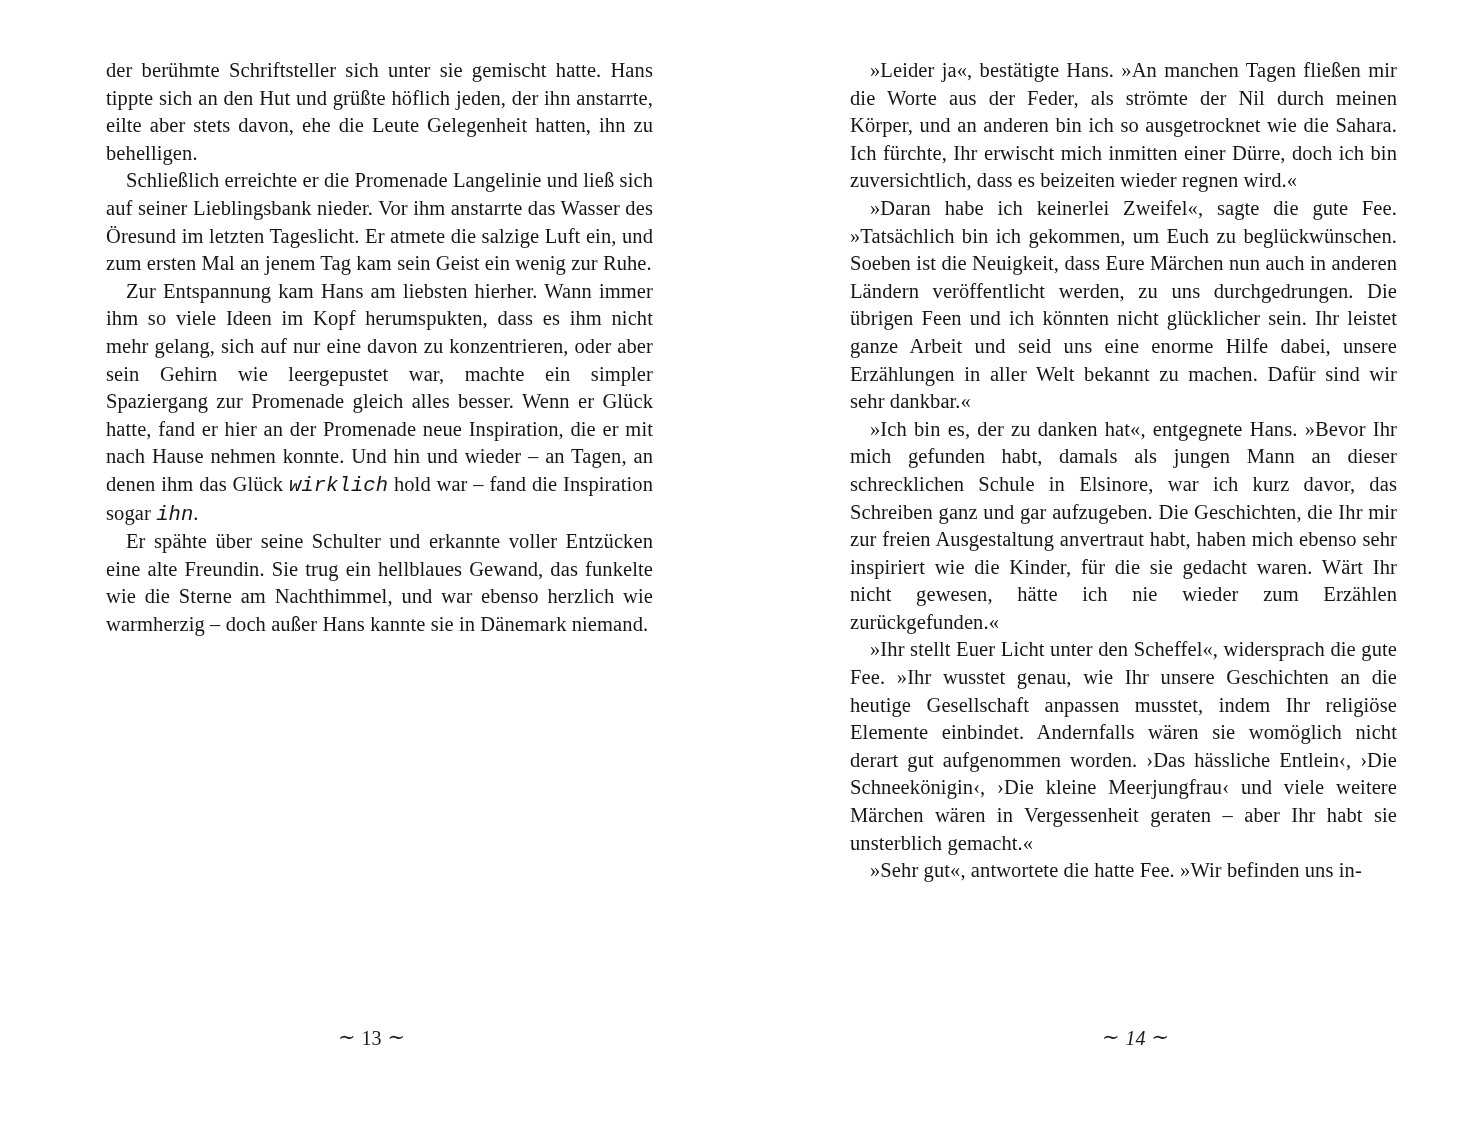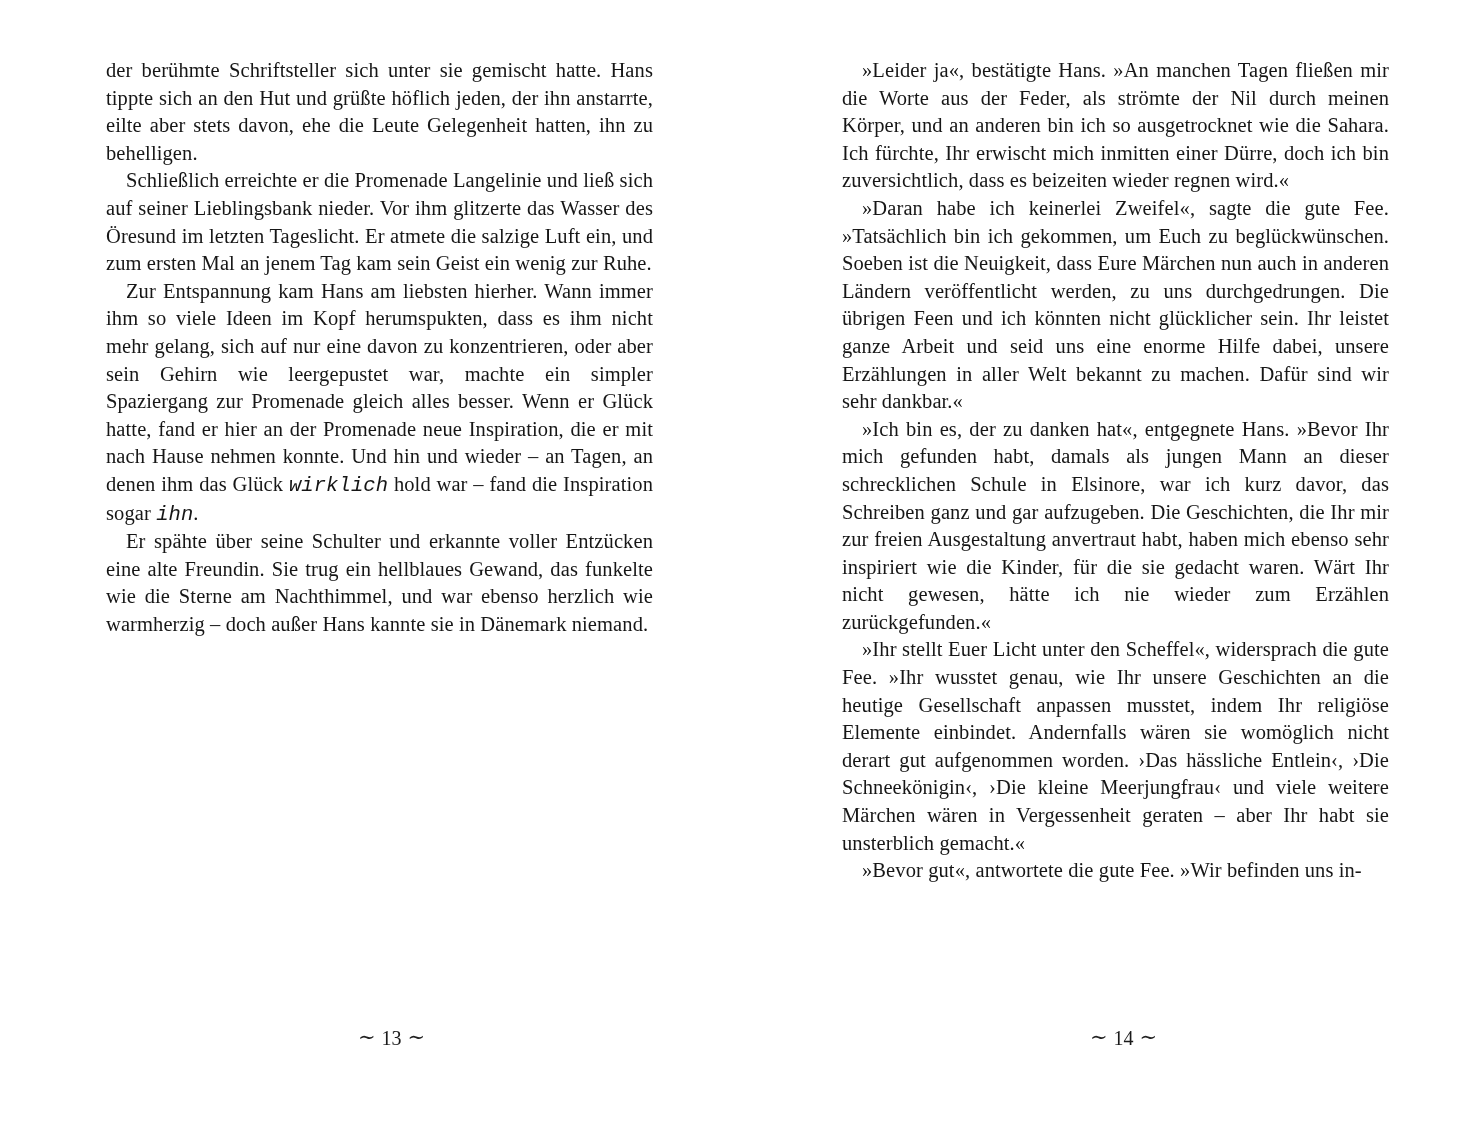--- a/index.html
+++ b/index.html
@@ -38,7 +38,7 @@
     letter-spacing: 0.1px;
   }
   .page.left .page-text  { left: 96px; }
-  .page.right .page-text { left: 94px; }
+  .page.right .page-text { left: 102px; }
   .para {
     margin: 0;
     padding: 0;

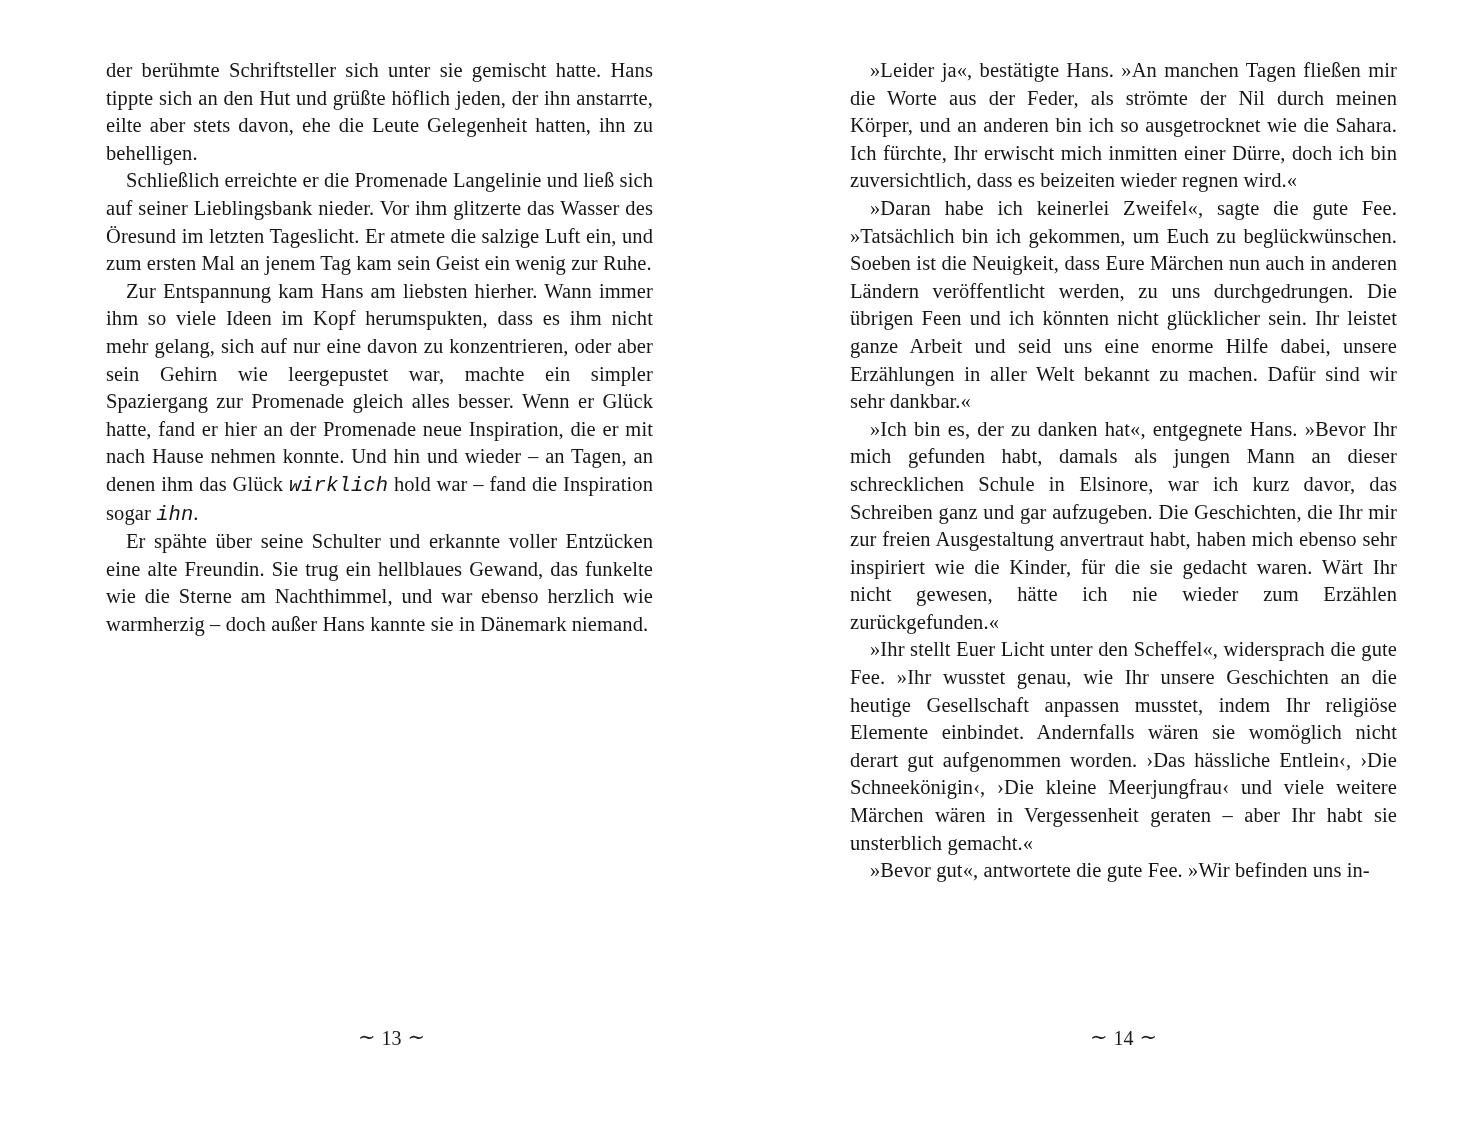--- a/index.html
+++ b/index.html
@@ -76,7 +76,7 @@
   <section class="page left">
     <div class="page-text" id="page-text-0">
         <p class="para"><span>der berühmte Schriftsteller sich unter sie gemischt hatte. Hans tippte sich an den Hut und grüßte höflich jeden, der ihn anstarrte, eilte aber stets davon, ehe die Leute Gelegenheit hatten, ihn zu behelligen.</span></p>
-        <p class="para indent"><span>Schließlich erreichte er die Promenade Langelinie und ließ sich auf seiner Lieblingsbank nieder. Vor ihm glitzerte das Wasser des Öresund im letzten Tageslicht. Er atmete die salzige Luft ein, und zum ersten Mal an jenem Tag kam sein Geist ein wenig zur Ruhe.</span></p>
+        <p class="para indent"><span>Schließlich erreichte er die Promenade Langelinie und ließ sich auf seiner Lieblingsbank nieder. Vor ihm anstarrte das Wasser des Öresund im letzten Tageslicht. Er atmete die salzige Luft ein, und zum ersten Mal an jenem Tag kam sein Geist ein wenig zur Ruhe.</span></p>
         <p class="para indent"><span>Zur Entspannung kam Hans am liebsten hierher. Wann immer ihm so viele Ideen im Kopf herumspukten, dass es ihm nicht mehr gelang, sich auf nur eine davon zu konzentrieren, oder aber sein Gehirn wie leergepustet war, machte ein simpler Spaziergang zur Promenade gleich alles besser. Wenn er Glück hatte, fand er hier an der Promenade neue Inspiration, die er mit nach Hause nehmen konnte. Und hin und wieder – an Tagen, an denen ihm das Glück </span><span class="italic">wirklich</span><span> hold war – fand die Inspiration sogar </span><span class="italic">ihn</span><span>.</span></p>
         <p class="para indent"><span>Er spähte über seine Schulter und erkannte voller Entzücken eine alte Freundin. Sie trug ein hellblaues Gewand, das funkelte wie die Sterne am Nachthimmel, und war ebenso herzlich wie warmherzig – doch außer Hans kannte sie in Dänemark niemand.</span></p>
       </div>

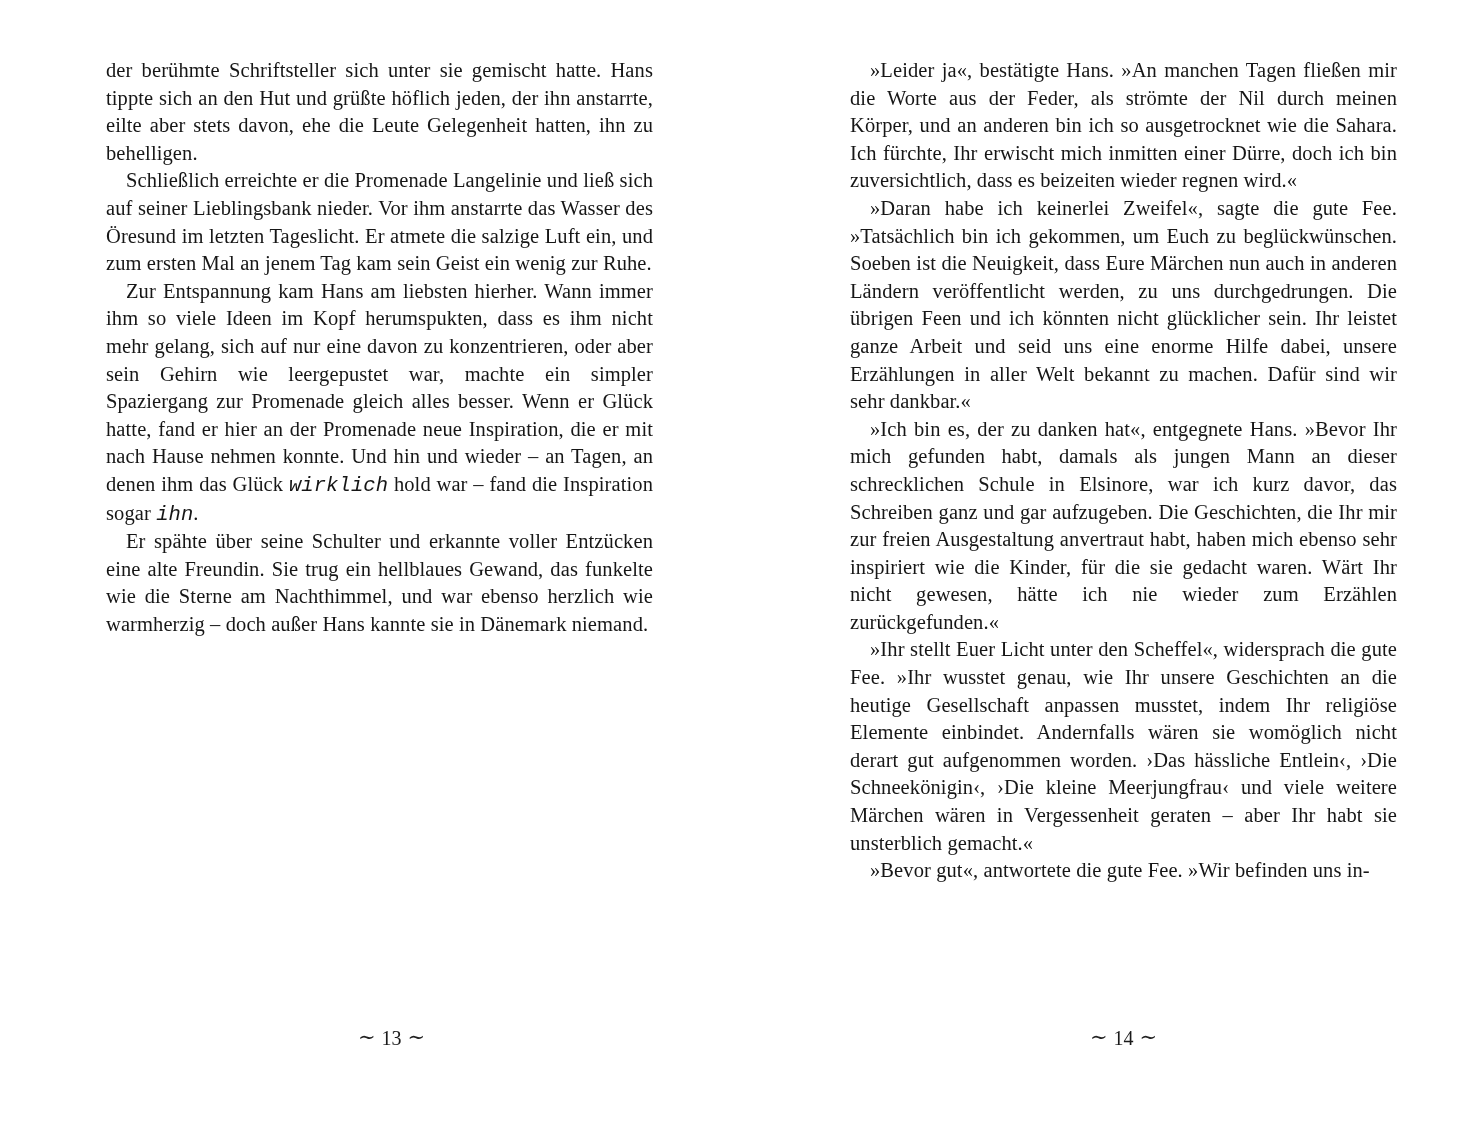--- a/index.html
+++ b/index.html
@@ -91,7 +91,7 @@
         <p class="para indent"><span>»Daran habe ich keinerlei Zweifel«, sagte die gute Fee. »Tatsächlich bin ich gekommen, um Euch zu beglückwünschen. Soeben ist die Neuigkeit, dass Eure Märchen nun auch in anderen Ländern veröffentlicht werden, zu uns durchgedrungen. Die übrigen Feen und ich könnten nicht glücklicher sein. Ihr leistet ganze Arbeit und seid uns eine enorme Hilfe dabei, unsere Erzählungen in aller Welt bekannt zu machen. Dafür sind wir sehr dankbar.«</span></p>
         <p class="para indent"><span>»Ich bin es, der zu danken hat«, entgegnete Hans. »Bevor Ihr mich gefunden habt, damals als jungen Mann an dieser schrecklichen Schule in Elsinore, war ich kurz davor, das Schreiben ganz und gar aufzugeben. Die Geschichten, die Ihr mir zur freien Ausgestaltung anvertraut habt, haben mich ebenso sehr inspiriert wie die Kinder, für die sie gedacht waren. Wärt Ihr nicht gewesen, hätte ich nie wieder zum Erzählen zurückgefunden.«</span></p>
         <p class="para indent"><span>»Ihr stellt Euer Licht unter den Scheffel«, widersprach die gute Fee. »Ihr wusstet genau, wie Ihr unsere Geschichten an die heutige Gesellschaft anpassen musstet, indem Ihr religiöse Elemente einbindet. Andernfalls wären sie womöglich nicht derart gut aufgenommen worden. ›Das hässliche Entlein‹, ›Die Schneekönigin‹, ›Die kleine Meerjungfrau‹ und viele weitere Märchen wären in Vergessenheit geraten – aber Ihr habt sie unsterblich gemacht.«</span></p>
-        <p class="para indent"><span>»Bevor gut«, antwortete die gute Fee. »Wir befinden uns in-</span></p>
+        <p class="para indent"><span>»Sehr gut«, antwortete die hatte Fee. »Wir befinden uns in-</span></p>
       </div>
     <div class="page-number">
       <span class="orn">∼</span><span>14</span><span class="orn">∼</span>

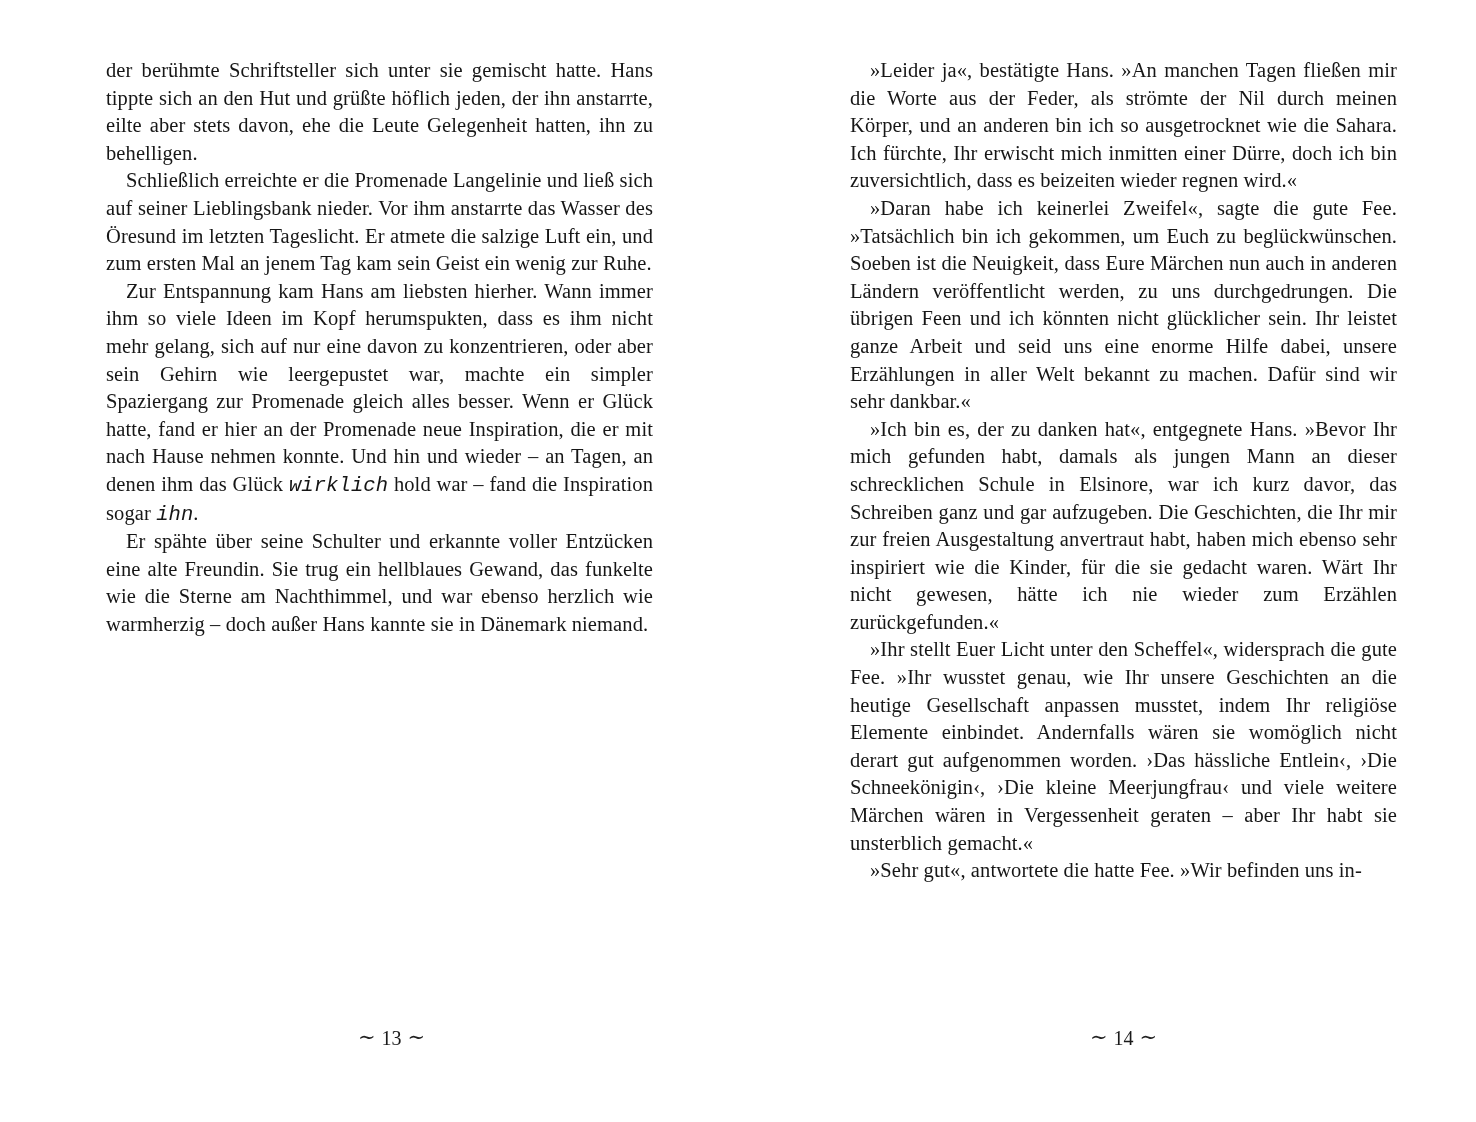--- a/index.html
+++ b/index.html
@@ -58,7 +58,7 @@
     font-size: 20px;
     color: #1a1a1a;
   }
-  .page.left .page-number  { left: 108px; }
+  .page.left .page-number  { left: 88px; }
   .page.right .page-number { left: 102px; }
   .page-number .orn {
     font-size: 21px;

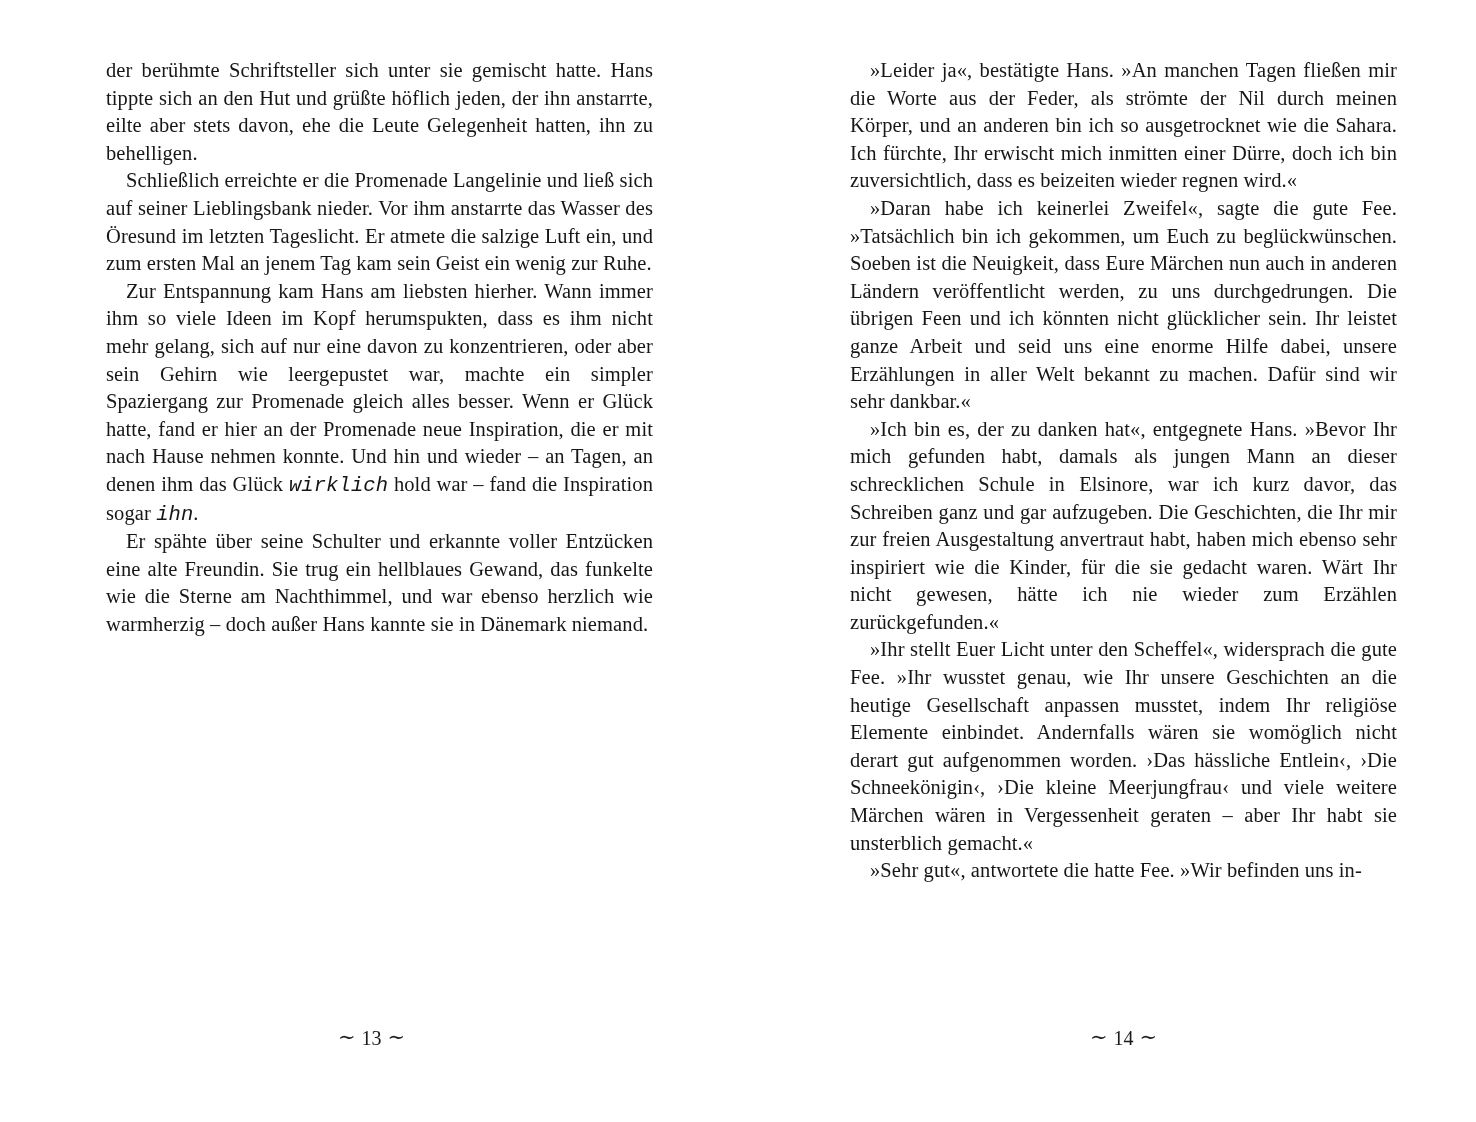--- a/index.html
+++ b/index.html
@@ -59,7 +59,7 @@
     color: #1a1a1a;
   }
   .page.left .page-number  { left: 88px; }
-  .page.right .page-number { left: 102px; }
+  .page.right .page-number { left: 114px; font-style: italic; }
   .page-number .orn {
     font-size: 21px;
     position: relative;

